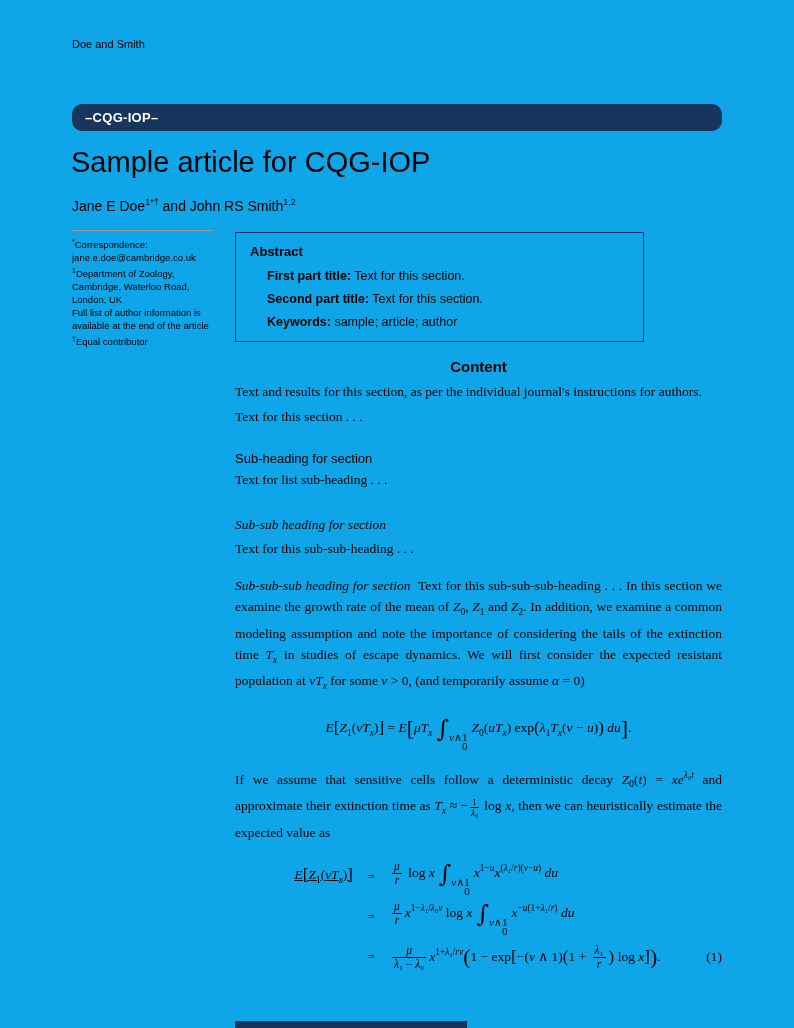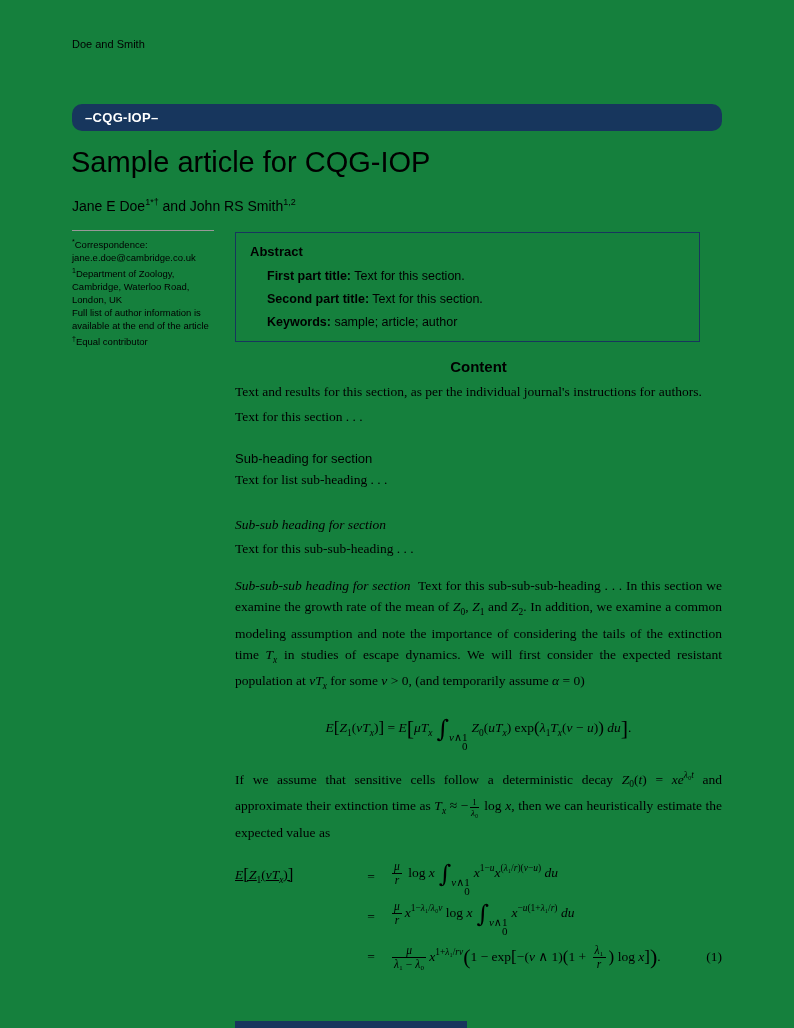--- a/index.html
+++ b/index.html
@@ -3,7 +3,7 @@
 <meta charset="utf-8">
 <style>
   html,body{margin:0;padding:0;background:#fff;}
-  .page{position:relative;width:794px;height:1028px;background:#15803d;overflow:hidden;
+  .page{position:relative;width:794px;height:1028px;background:#0ea5e9;overflow:hidden;
         font-family:"Liberation Serif", serif;color:#000;}
 
   .running-header{position:absolute;left:72px;top:38px;

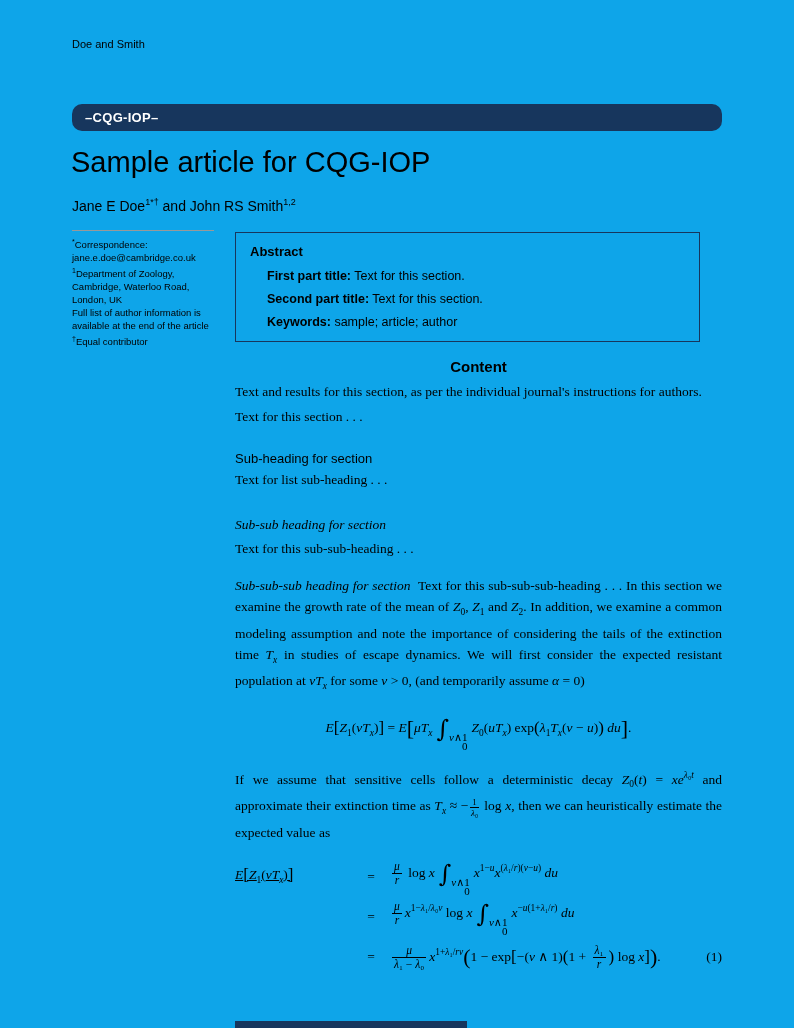--- a/index.html
+++ b/index.html
@@ -25,7 +25,7 @@
   .sidebar .rule{border-top:1px solid #999;margin-bottom:4px;}
   .sidebar sup{font-size:7px;}
 
-  .abstract{position:absolute;left:235px;top:232px;width:465px;box-sizing:border-box;
+  .abstract{position:absolute;left:235px;top:232px;width:409px;box-sizing:border-box;
     border:1px solid #17365d;padding:11px 14px 12px;
     font:12.5px "Liberation Sans", sans-serif;}
   .abstract .abs-h{font-weight:bold;font-size:13px;margin:0 0 10px;}

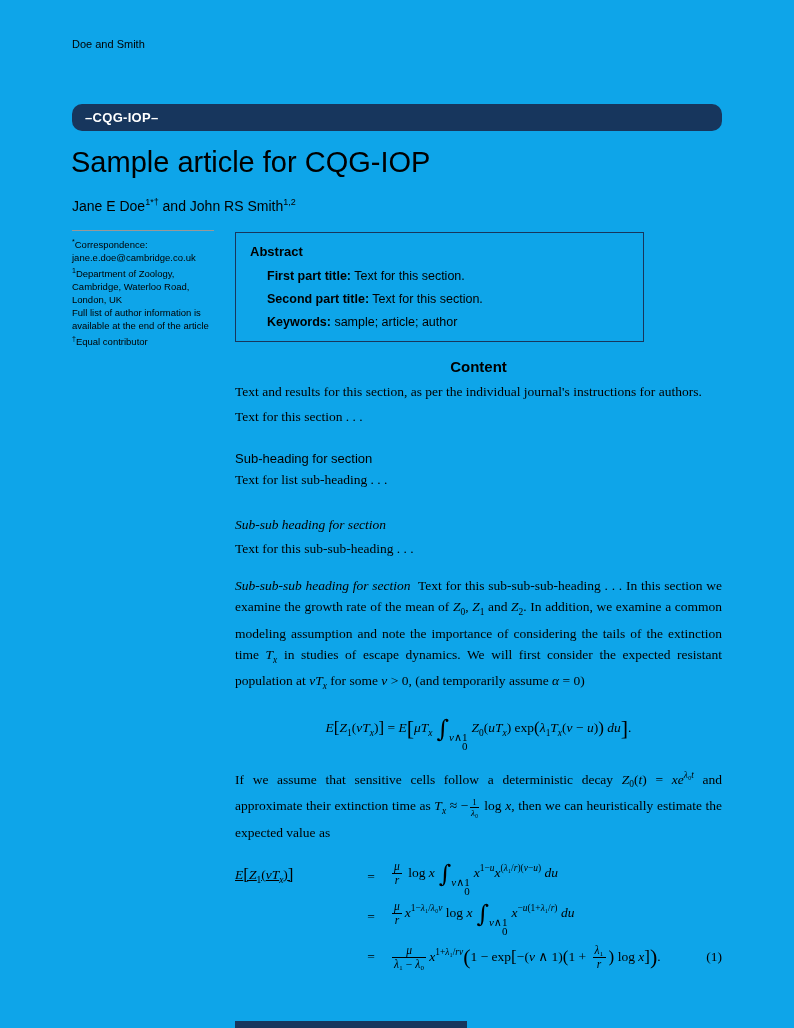--- a/index.html
+++ b/index.html
@@ -63,7 +63,7 @@
 
   .eqs{margin:14px 0 0;}
   .eqrow{display:flex;align-items:center;min-height:40px;text-align:left;}
-  .eqrow .lhs{width:118px;text-align:left;text-decoration:underline;}
+  .eqrow .lhs{width:118px;text-align:right;text-decoration:underline;}
   .eqrow .rel{width:36px;text-align:center;}
   .eqrow .rhs{text-align:left;}
   .eqrow .eqnum{margin-left:auto;}

